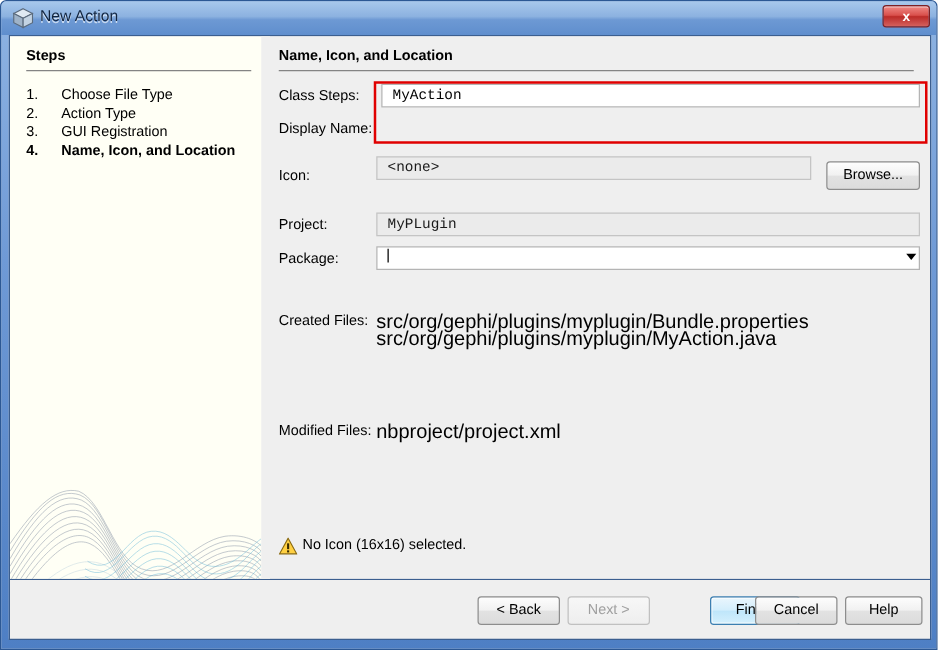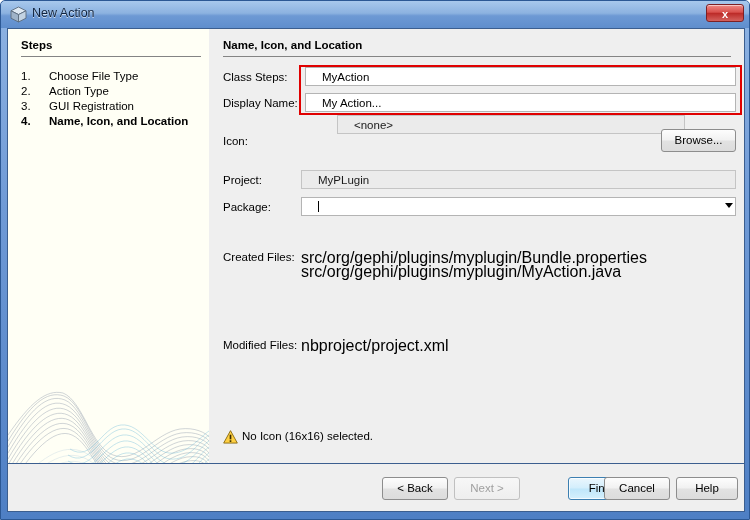--- a/index.html
+++ b/index.html
@@ -150,10 +150,10 @@
     box-sizing: border-box;
     background: #ffffff;
     border: 1px solid #b4b4b4;
-    font-family: Liberation Sans, sans-serif;
-    font-size: 11.5px;
-    color: #000000;
-    padding: 0 0 0 16px;
+    font-family: Liberation Mono, monospace;
+    font-size: 11.5px;
+    color: #000000;
+    padding: 0 0 0 8px;
     line-height: 18px;
     white-space: nowrap;
     overflow: hidden;

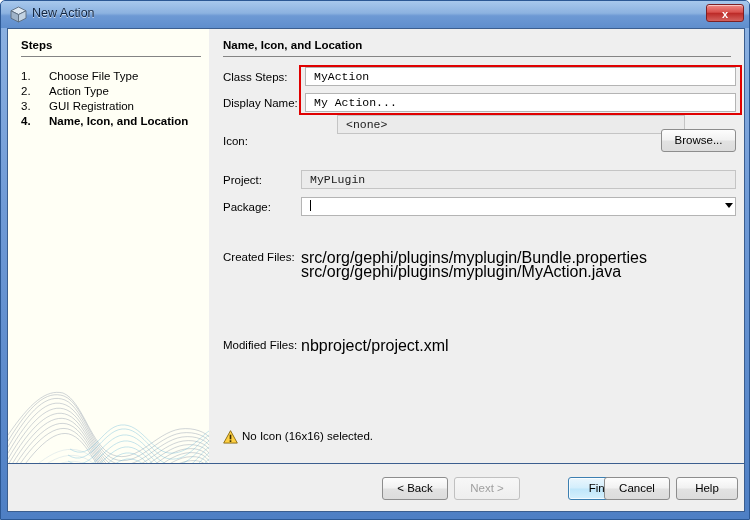--- a/index.html
+++ b/index.html
@@ -324,7 +324,6 @@
       <div class="tfield" style="left:96px; top:38px; width:431px; height:19px;">MyAction</div>
 
       <div class="flabel" style="left:14px; top:68px;">Display Name:</div>
-      <div class="tfield" style="left:96px; top:64px; width:431px; height:19px;">My Action...</div>
 
       <div id="red-box"></div>
 

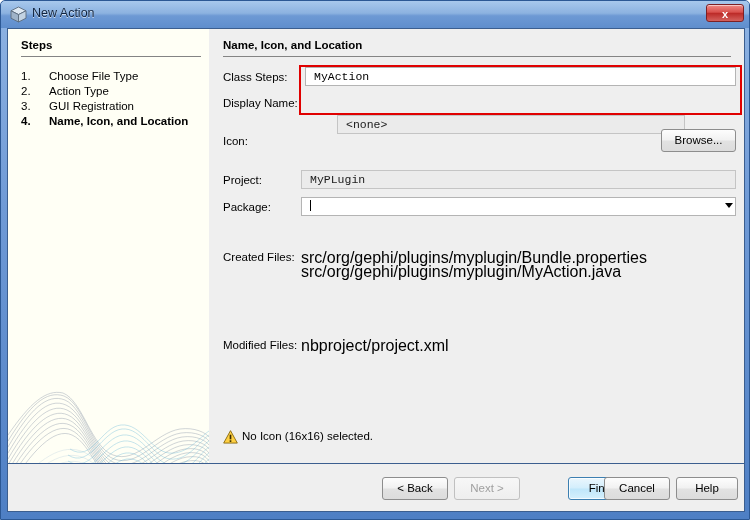--- a/index.html
+++ b/index.html
@@ -328,7 +328,7 @@
       <div id="red-box"></div>
 
       <div class="flabel" style="left:14px; top:106px;">Icon:</div>
-      <div class="tfield readonly" style="left:92px; top:86px; width:348px; height:19px;margin-left:36px;">&lt;none&gt;</div>
+      <div class="tfield readonly" style="left:92px; top:96px; width:348px; height:19px;">&lt;none&gt;</div>
       <div class="btn" style="left:452px; top:100px; width:75px; height:23px; line-height:21px;">Browse...</div>
 
       <div class="flabel" style="left:14px; top:145px;">Project:</div>

